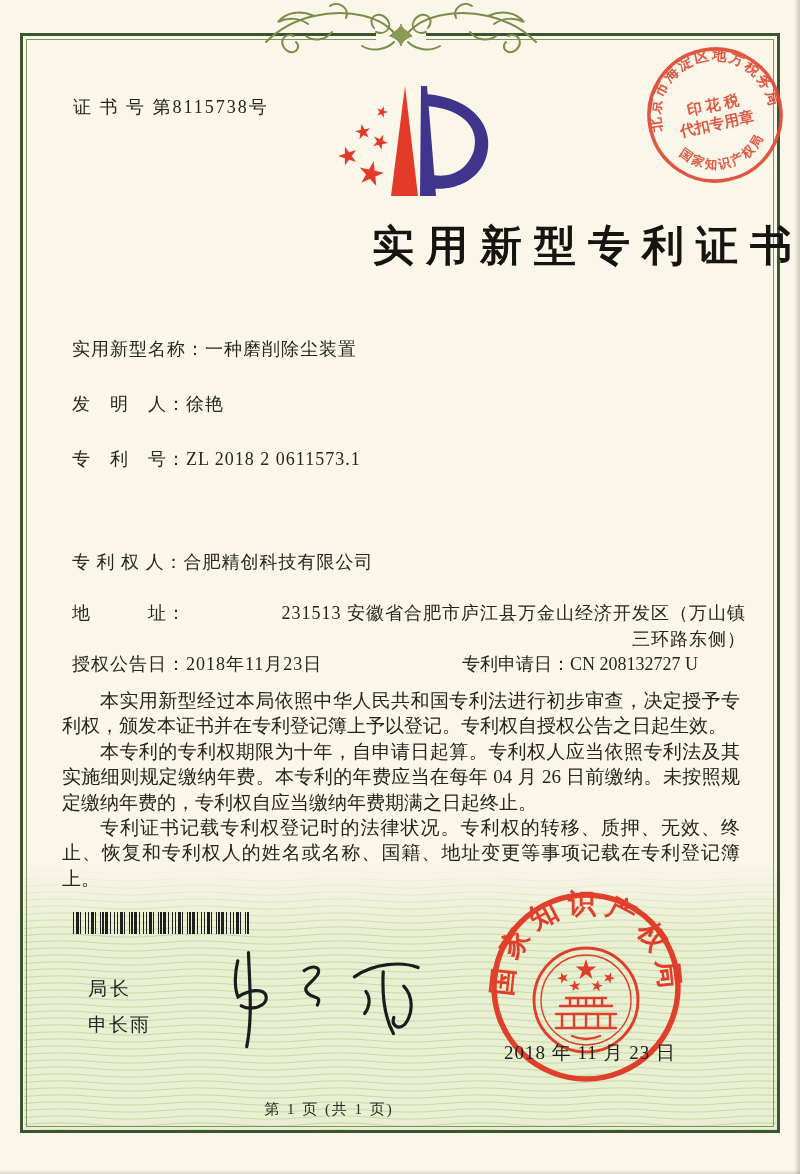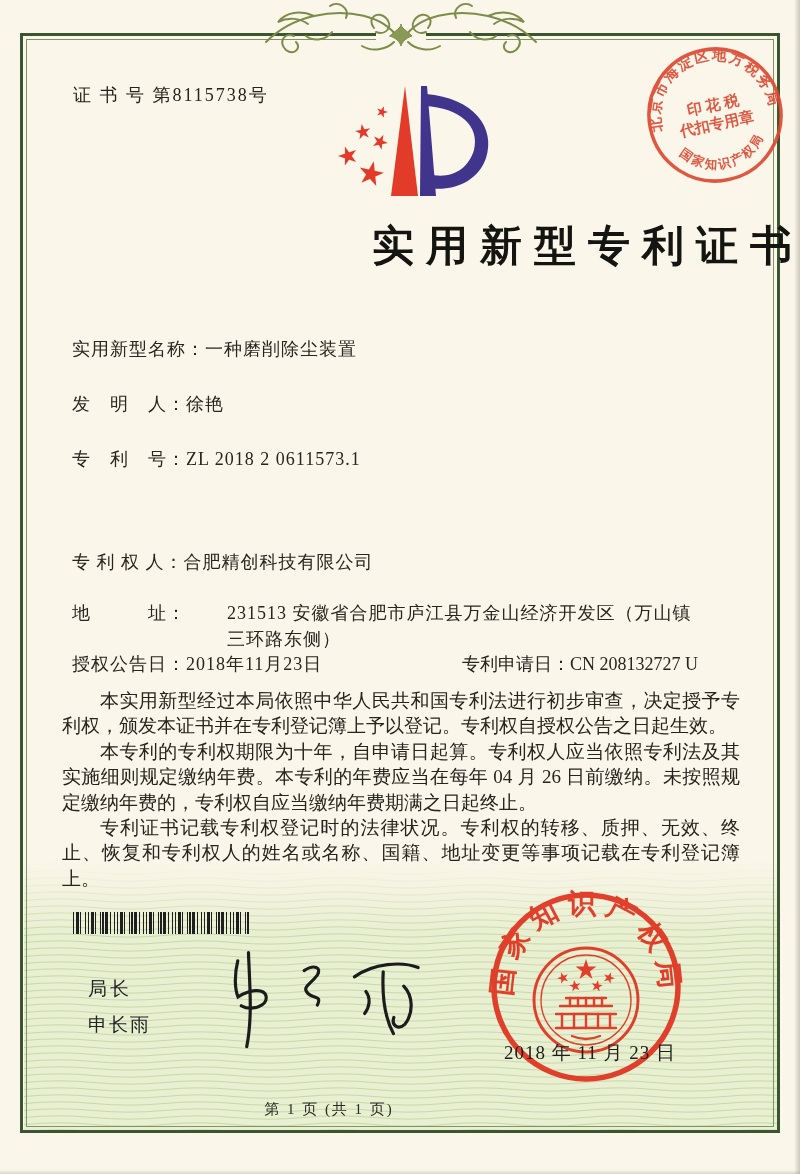--- a/index.html
+++ b/index.html
@@ -23,7 +23,7 @@
 
   .ornament{position:absolute;left:258px;top:2px;z-index:2;}
 
-  .cert-no{position:absolute;left:73px;top:83px;font-size:18px;color:#24231d;
+  .cert-no{position:absolute;left:73px;top:95px;font-size:18px;color:#24231d;
     letter-spacing:2px;z-index:3;}
   .logo{position:absolute;left:328px;top:82px;z-index:3;}
   .tax-stamp{position:absolute;left:636px;top:36px;z-index:3;opacity:.92;}

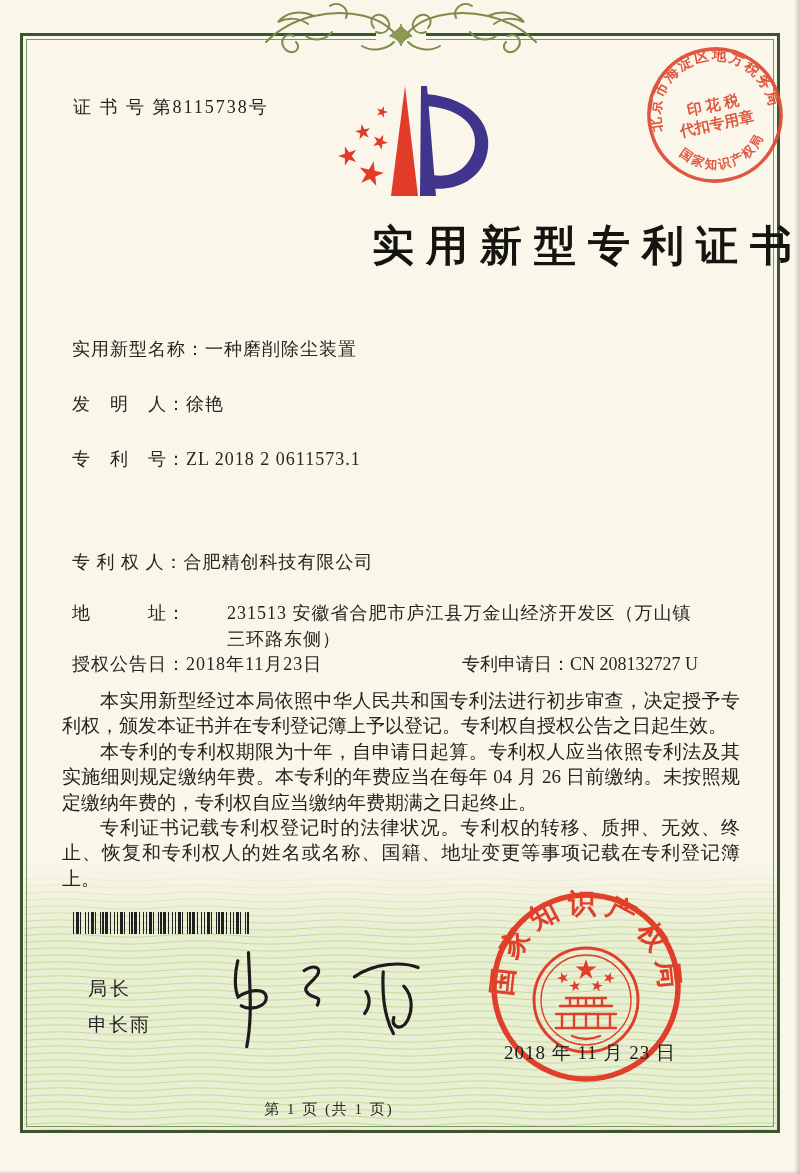--- a/index.html
+++ b/index.html
@@ -32,7 +32,7 @@
     font-size:42px;font-weight:bold;color:#141410;letter-spacing:12px;text-indent:12px;z-index:3;}
 
   .row{position:absolute;left:72px;font-size:18px;color:#26251e;z-index:3;
-    display:flex;line-height:26px;}
+    display:flex;line-height:26px;text-align:right;}
   .row .lbl{white-space:pre;letter-spacing:1px;}
   .row .val{letter-spacing:1px;}
   .addr-val{width:560px;letter-spacing:1px;margin-left:41px;}

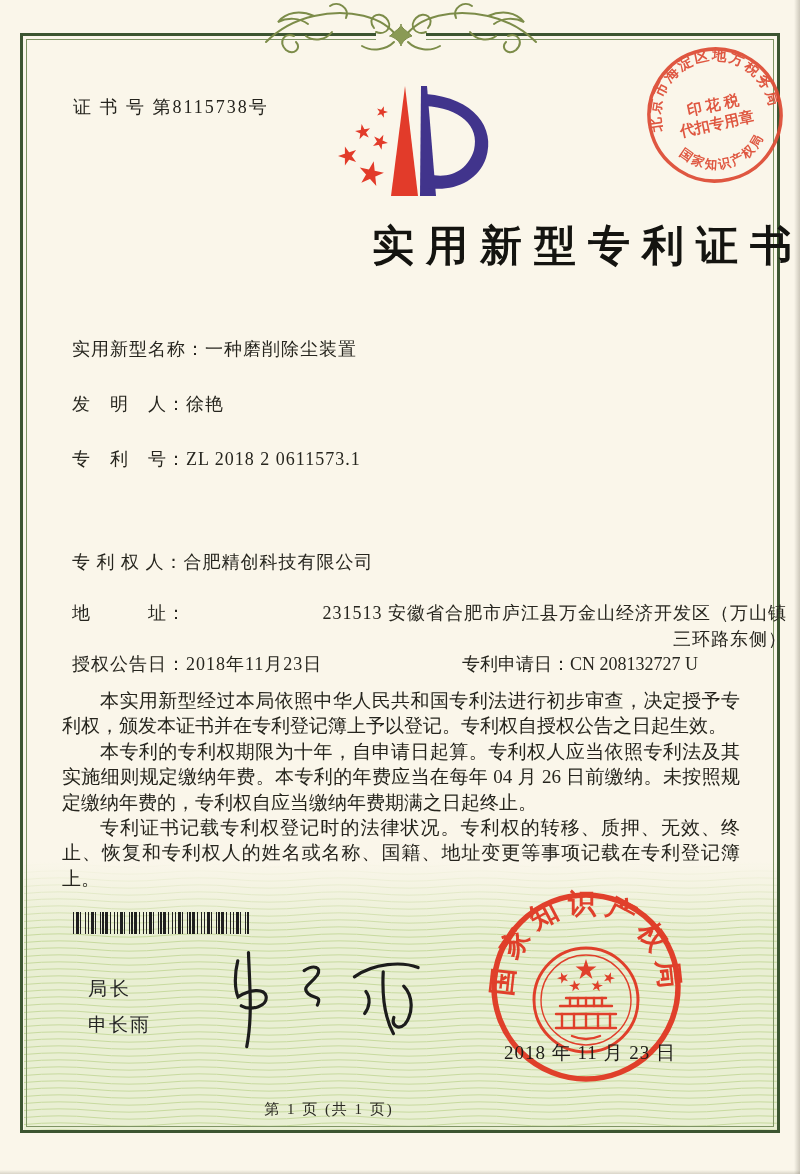--- a/index.html
+++ b/index.html
@@ -35,7 +35,7 @@
     display:flex;line-height:26px;text-align:right;}
   .row .lbl{white-space:pre;letter-spacing:1px;}
   .row .val{letter-spacing:1px;}
-  .addr-val{width:560px;letter-spacing:1px;margin-left:41px;}
+  .addr-val{width:560px;letter-spacing:1px;}
   .pair2{position:absolute;left:462px;top:651px;font-size:18px;color:#26251e;
     display:flex;line-height:26px;z-index:3;}
 

